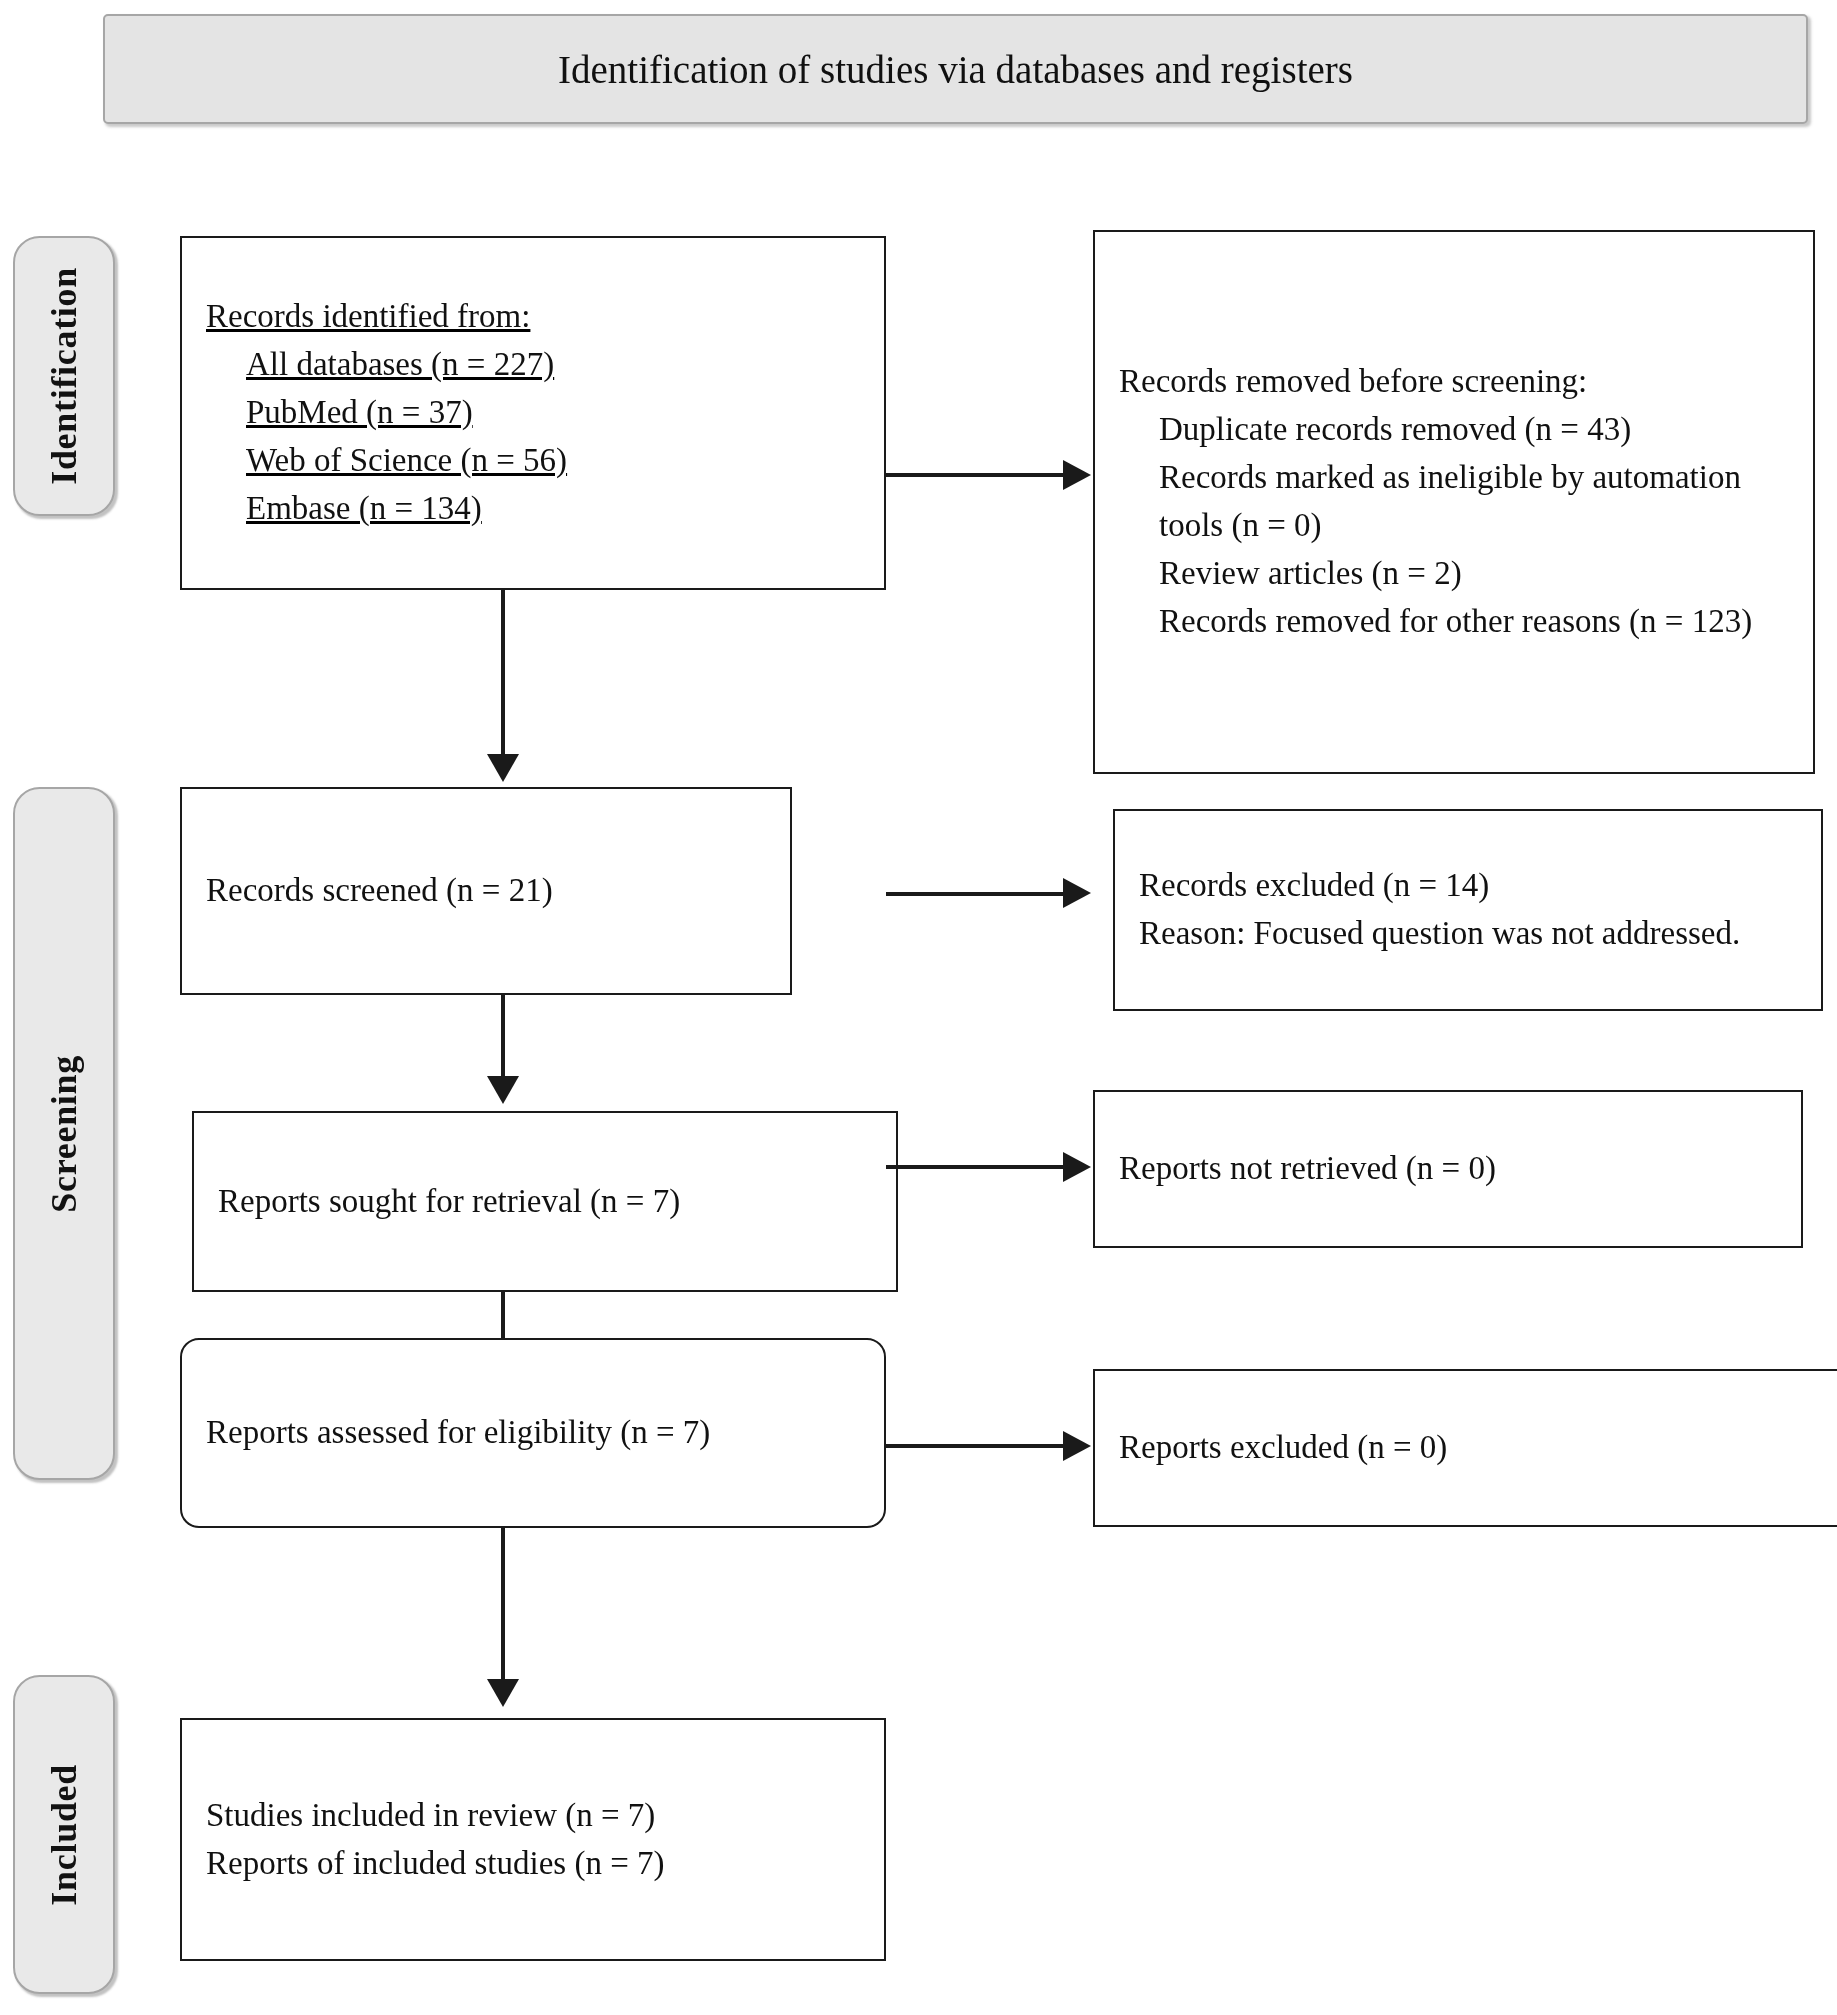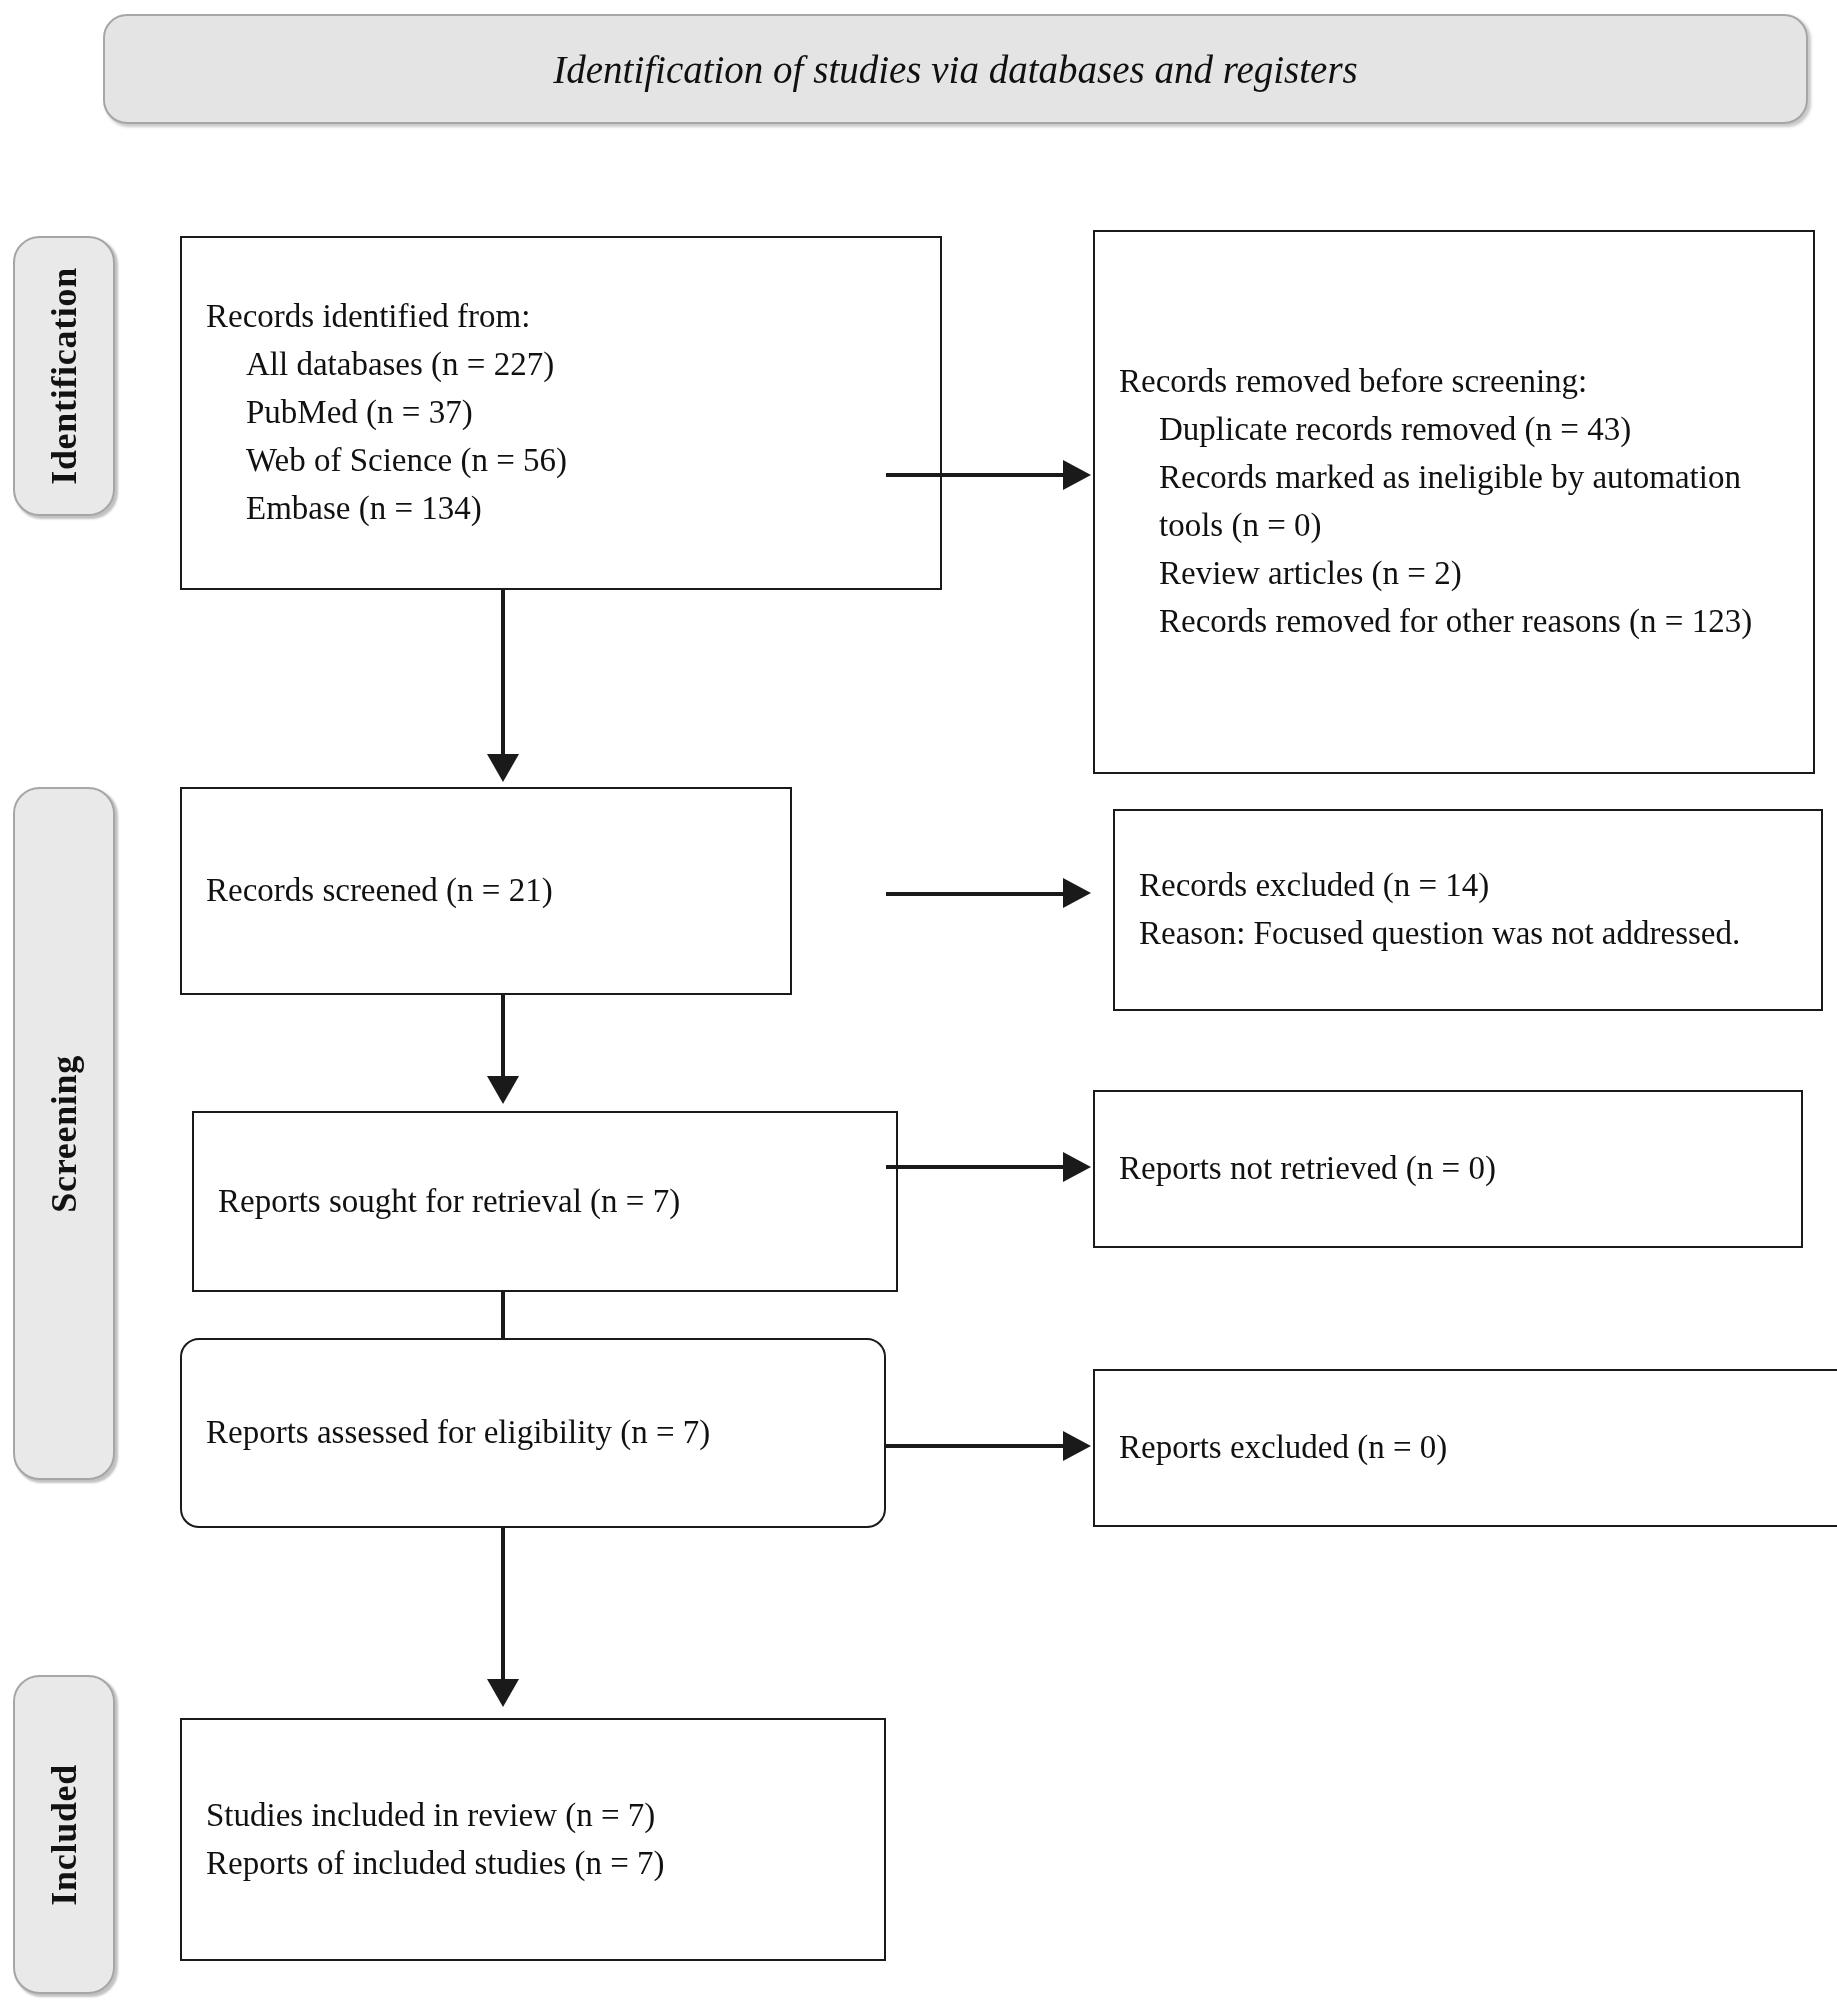--- a/index.html
+++ b/index.html
@@ -42,12 +42,11 @@
     position: absolute;
     background: #e4e4e4;
     border: 2.1px solid #a6a6a6;
-    border-radius: 24px;
+    border-radius: 5px;
     box-shadow: 2.8px 2.8px 2.8px rgba(120,120,120,0.40);
     display: flex;
     align-items: center;
     justify-content: center;
-    font-style: italic;
   }
   .banner-title {
     font-size: 39px;

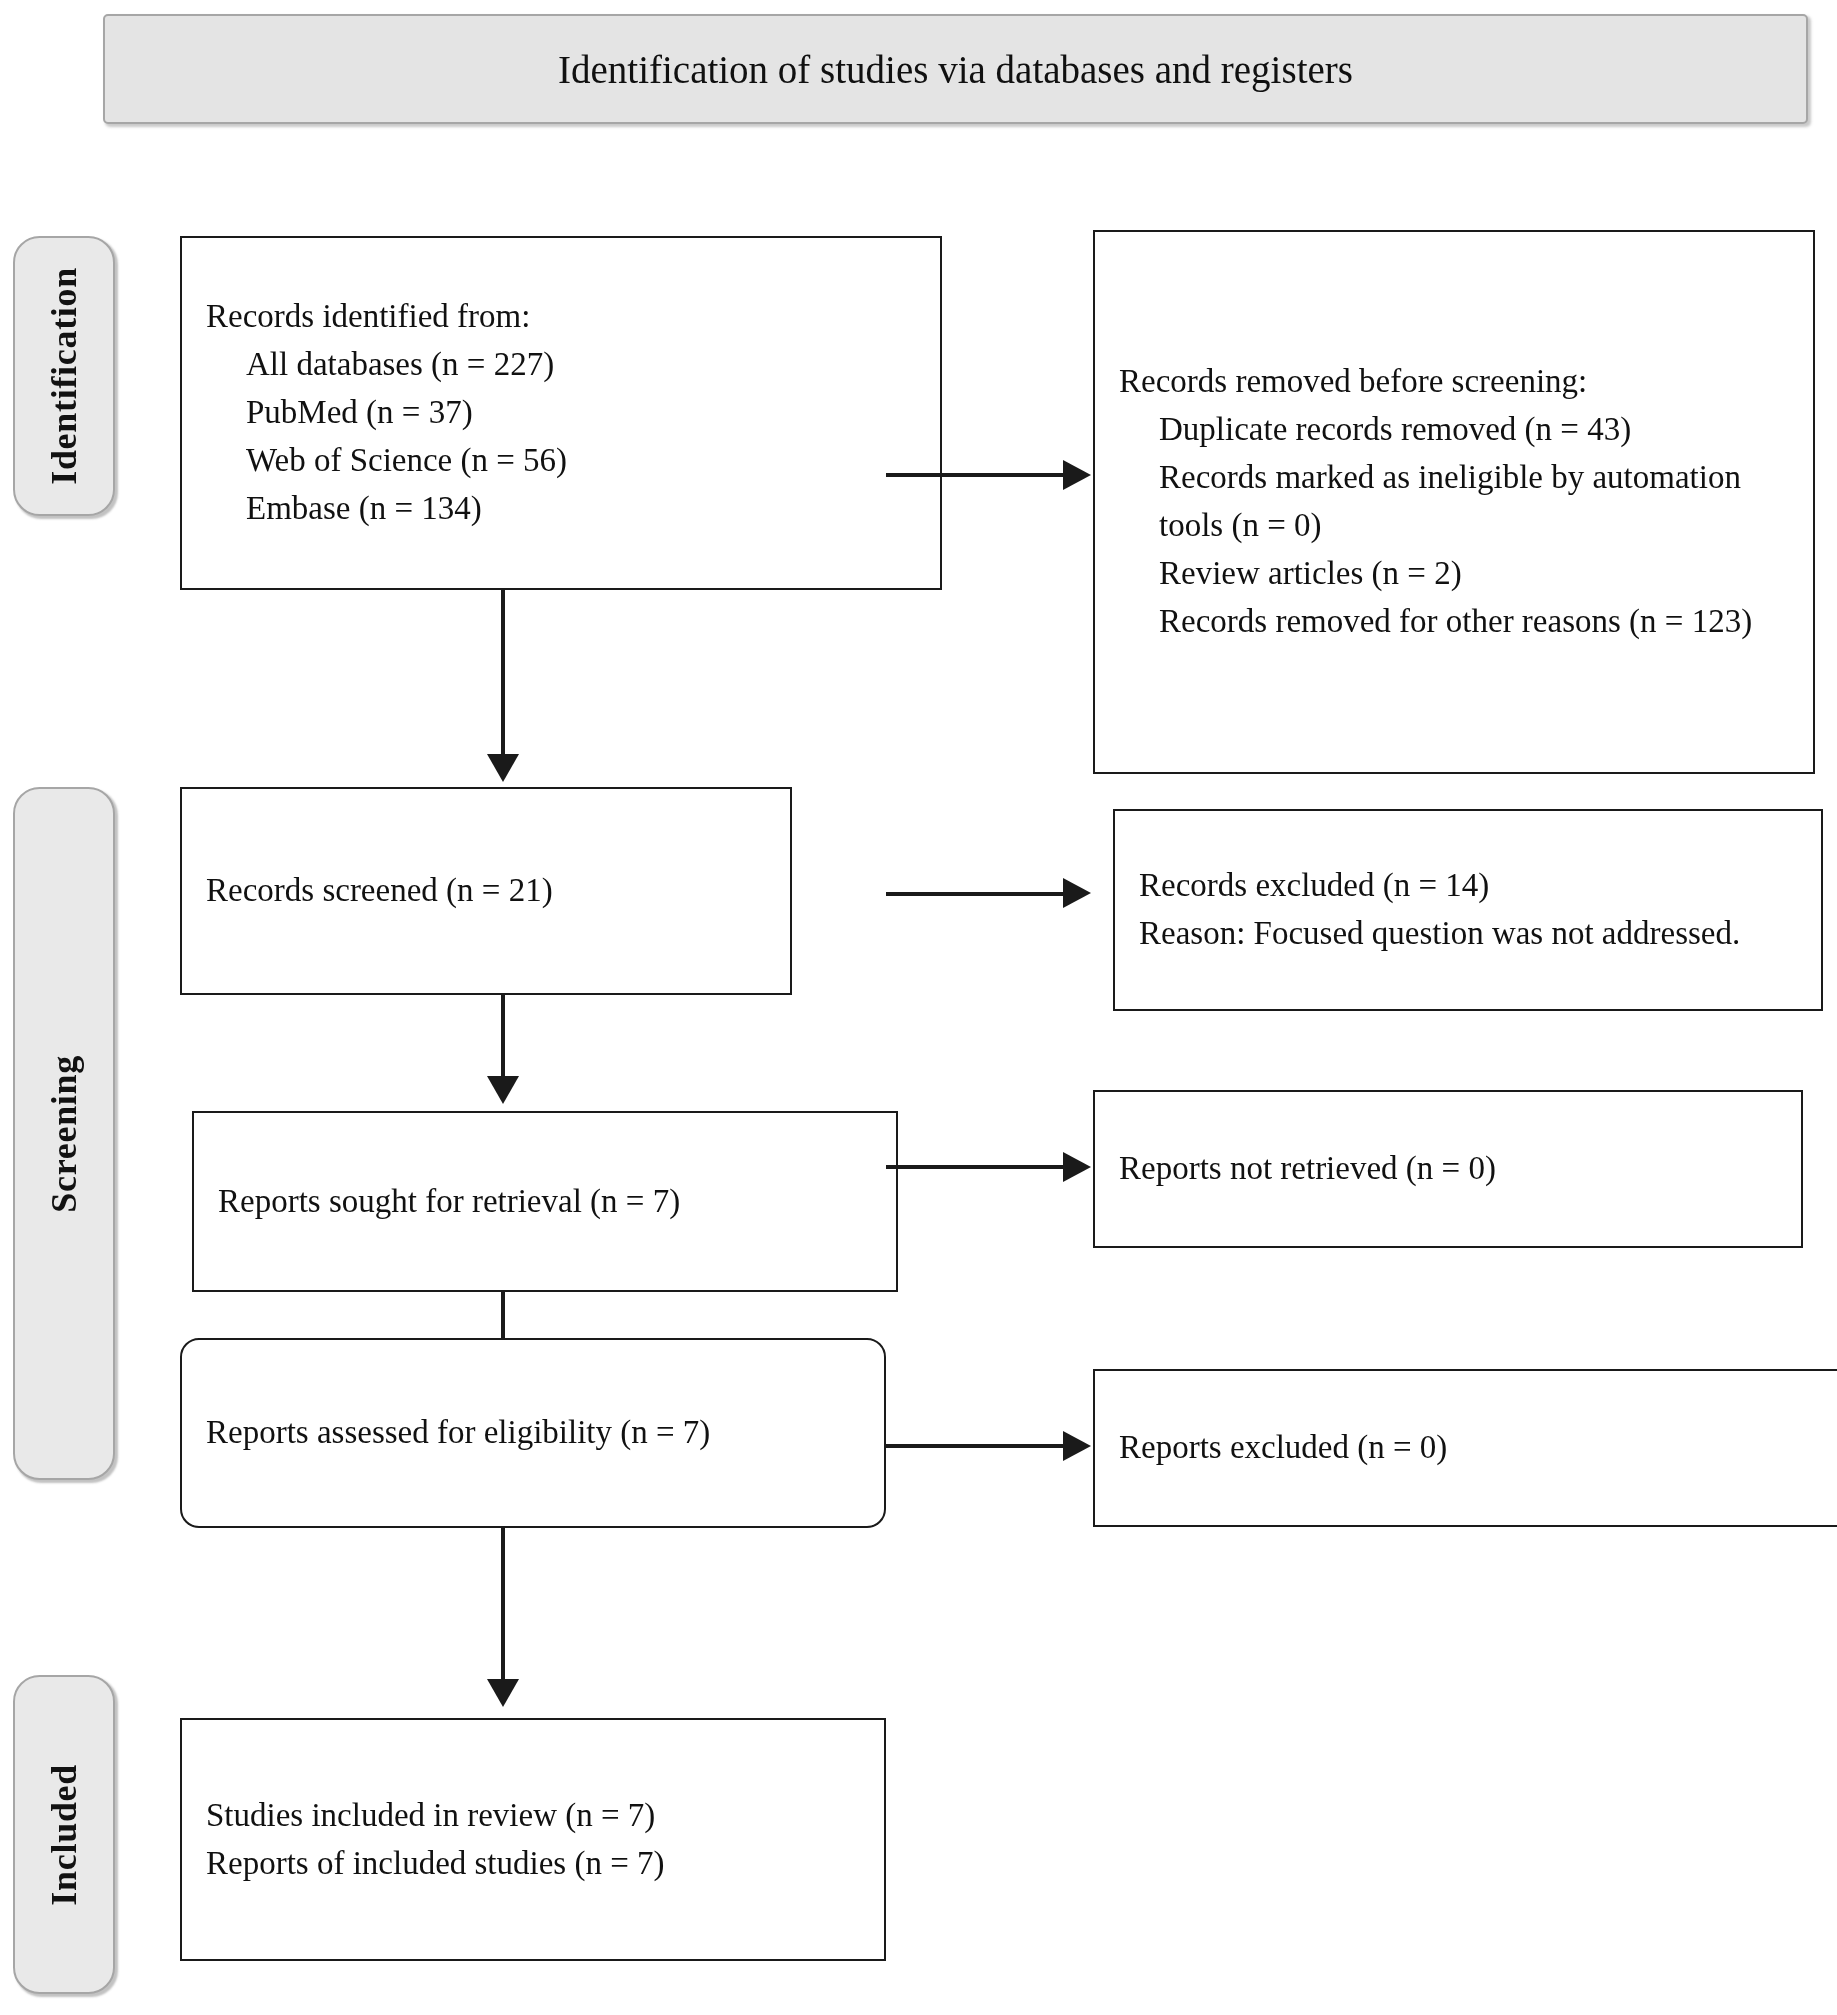--- a/index.html
+++ b/index.html
@@ -126,7 +126,7 @@
     <span class="vtext">Included</span>
   </div>
 
-  <div class="fbox" style="left:180px; top:236px; width:762px; height:354px;">
+  <div class="fbox" style="left:180px; top:236px; width:706px; height:354px;text-decoration:underline;">
     <div class="ftext">Records identified from:</div>
     <div class="ftext indent">All databases (n = 227)</div>
     <div class="ftext indent">PubMed (n = 37)</div>

